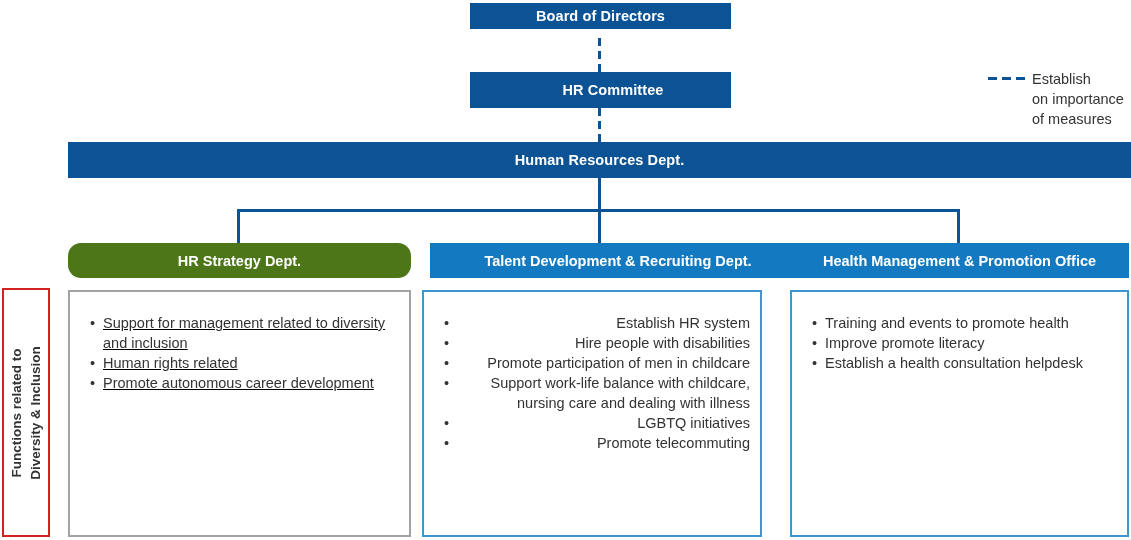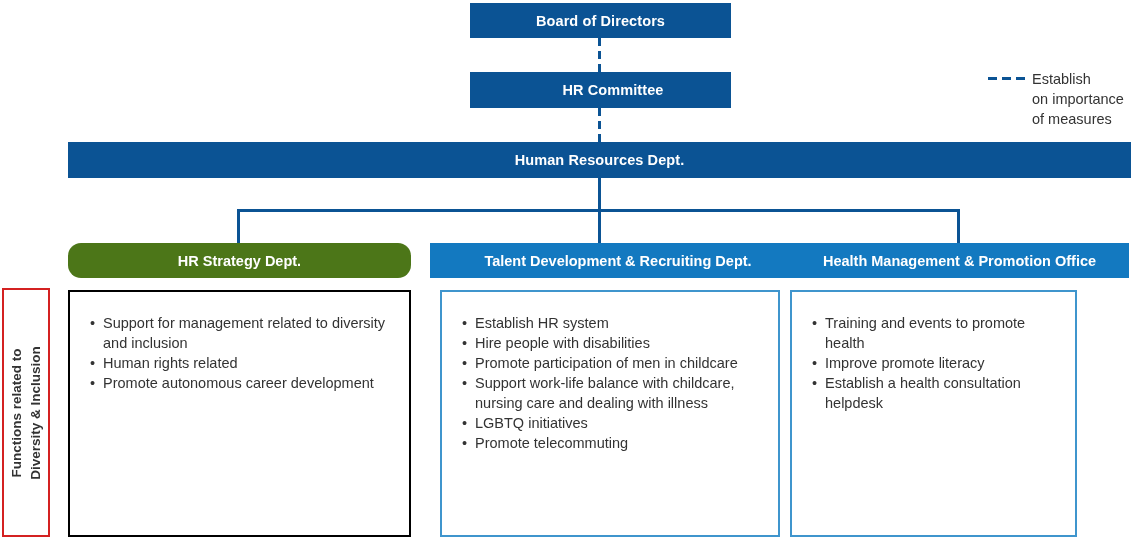--- a/index.html
+++ b/index.html
@@ -67,7 +67,7 @@
 
 <div class="canvas">
 
-  <div class="node" style="left:470px; top:3px; width:261px; height:35px;">Board of Directors</div>
+  <div class="node" style="left:470px; top:3px; width:261px; height:26px;">Board of Directors</div>
 
   <div class="vdash" style="left:598px; top:38px; height:34px;"></div>
 

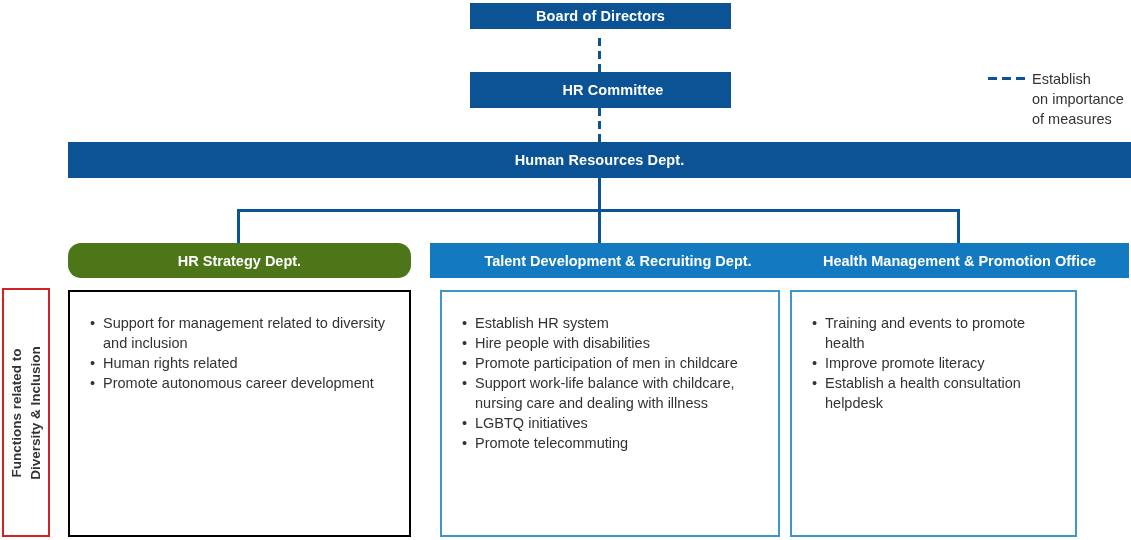--- a/index.html
+++ b/index.html
@@ -38,7 +38,7 @@
     position:absolute; top:290px; height:247px; background:#ffffff;
     box-sizing:border-box;
   }
-  .body-green { border:2px solid #000000; }
+  .body-green { border:2px solid #a3a3a3;text-decoration:underline; }
   .body-blue  { border:2px solid #3f95cd; }
   .dept-body ul {
     margin:0; padding:21px 10px 0 20px; list-style:none;

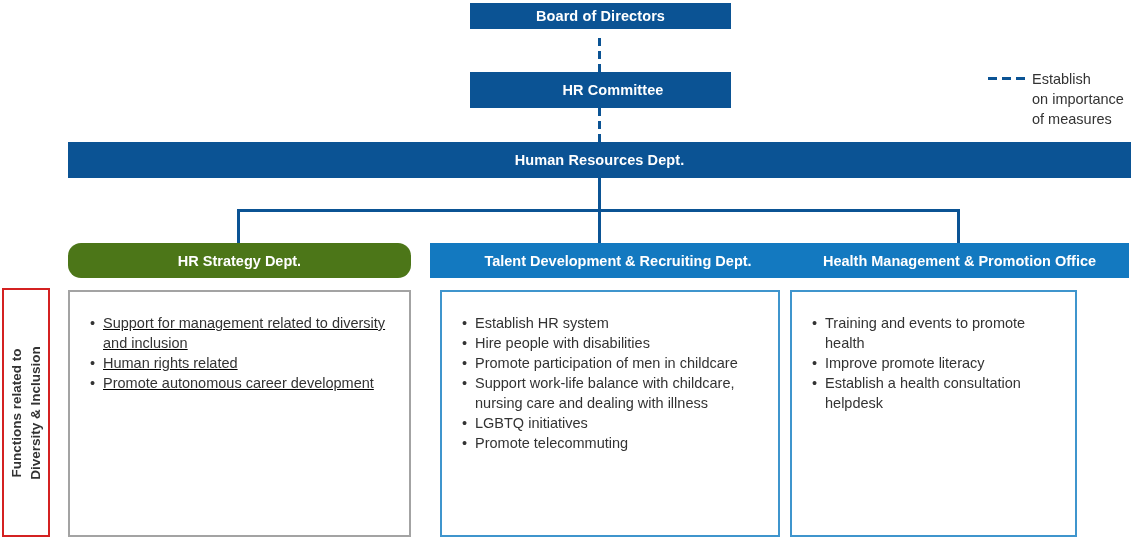--- a/index.html
+++ b/index.html
@@ -95,7 +95,7 @@
     </ul>
   </div>
 
-  <div class="dept-body body-blue" style="left:440px; width:340px;">
+  <div class="dept-body body-blue" style="left:422px; width:340px;text-align:right;">
     <ul>
       <li>Establish HR system</li>
       <li>Hire people with disabilities</li>

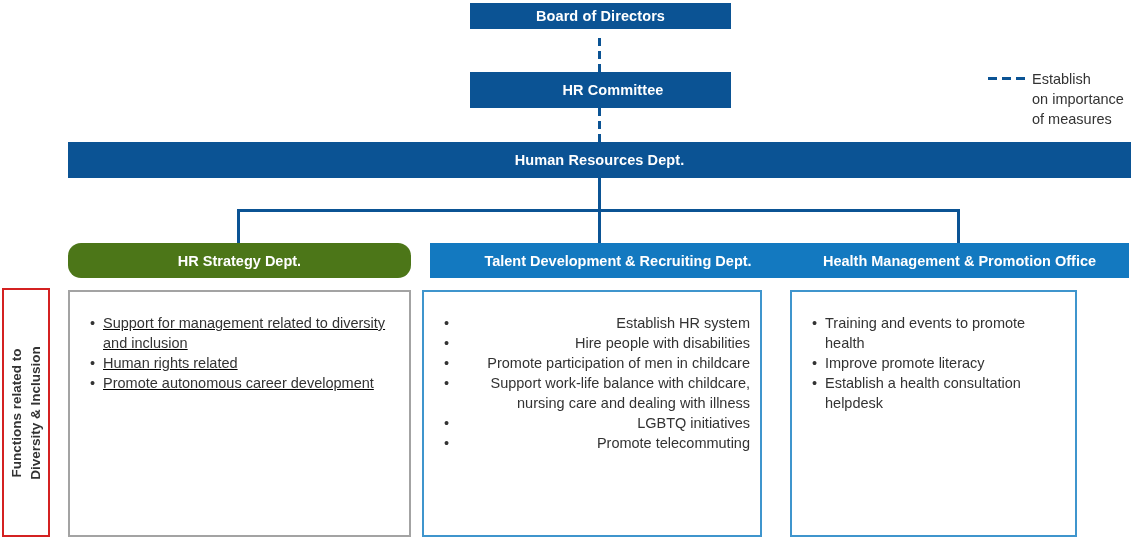--- a/index.html
+++ b/index.html
@@ -106,7 +106,7 @@
     </ul>
   </div>
 
-  <div class="dept-body body-blue" style="left:790px; width:287px;">
+  <div class="dept-body body-blue" style="left:790px; width:339px;">
     <ul>
       <li>Training and events to promote health</li>
       <li>Improve promote literacy</li>

